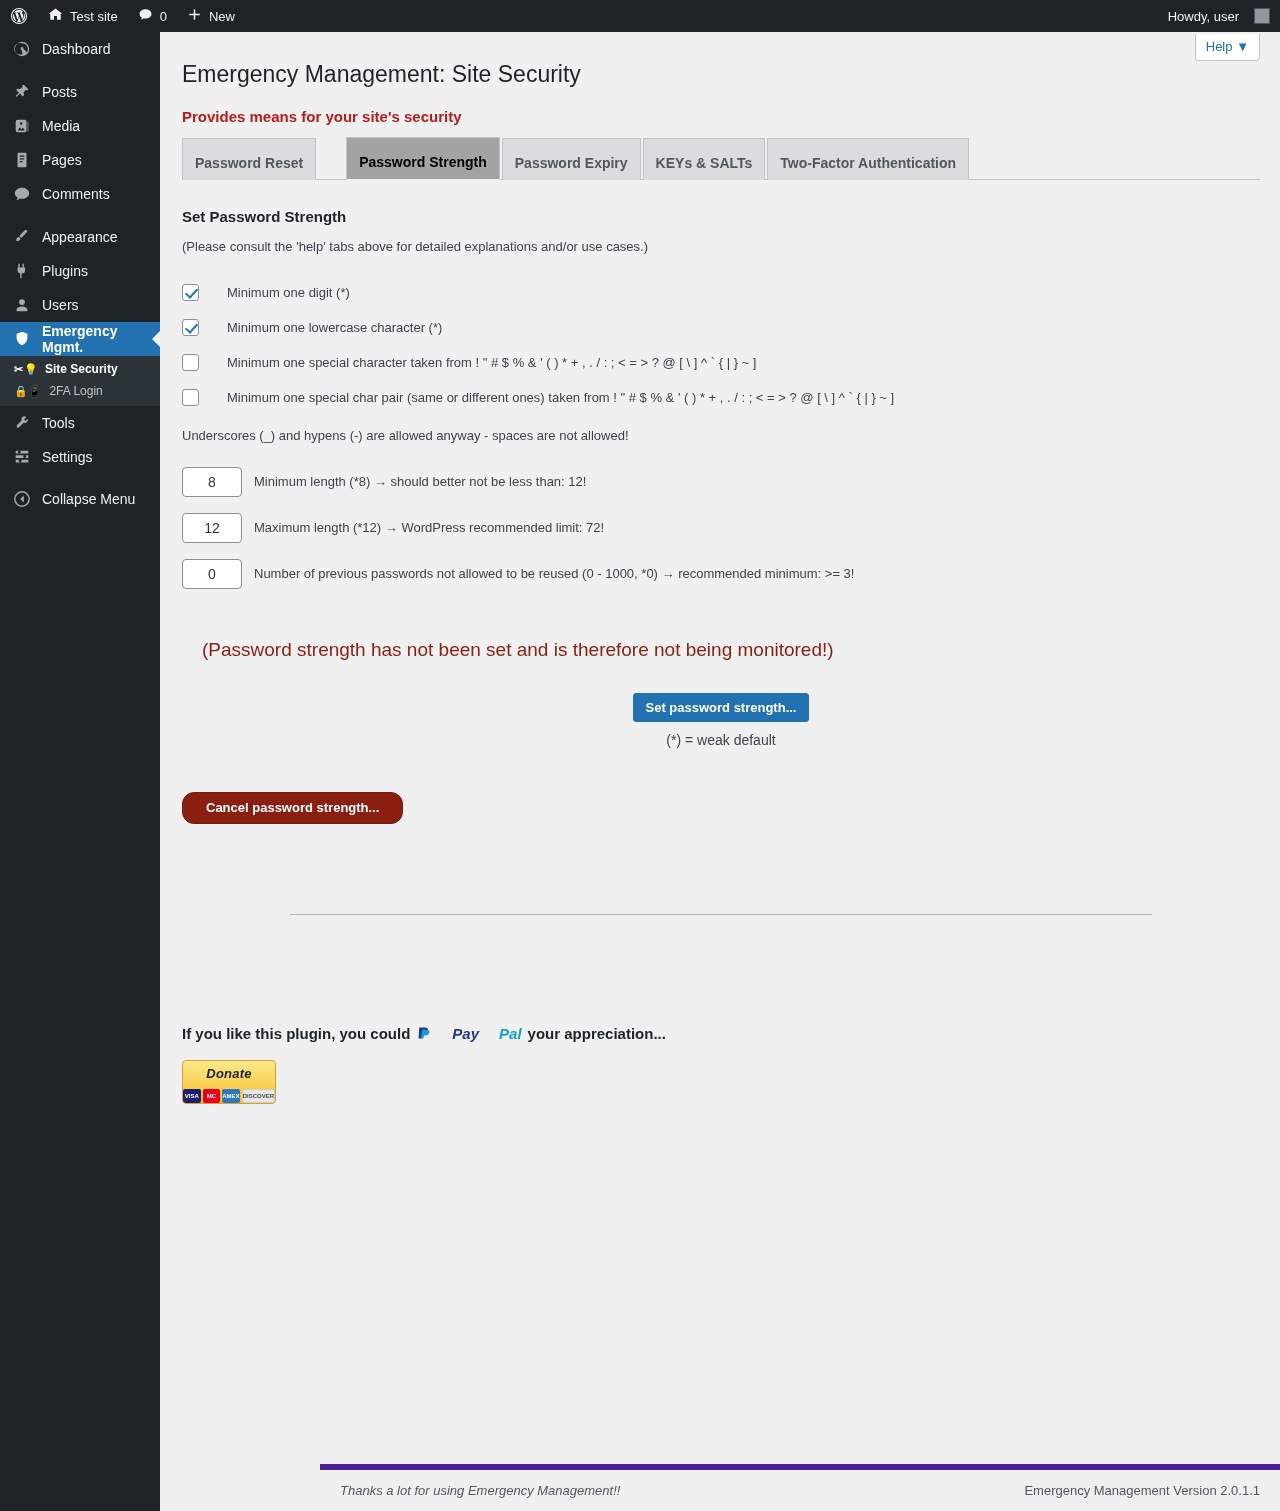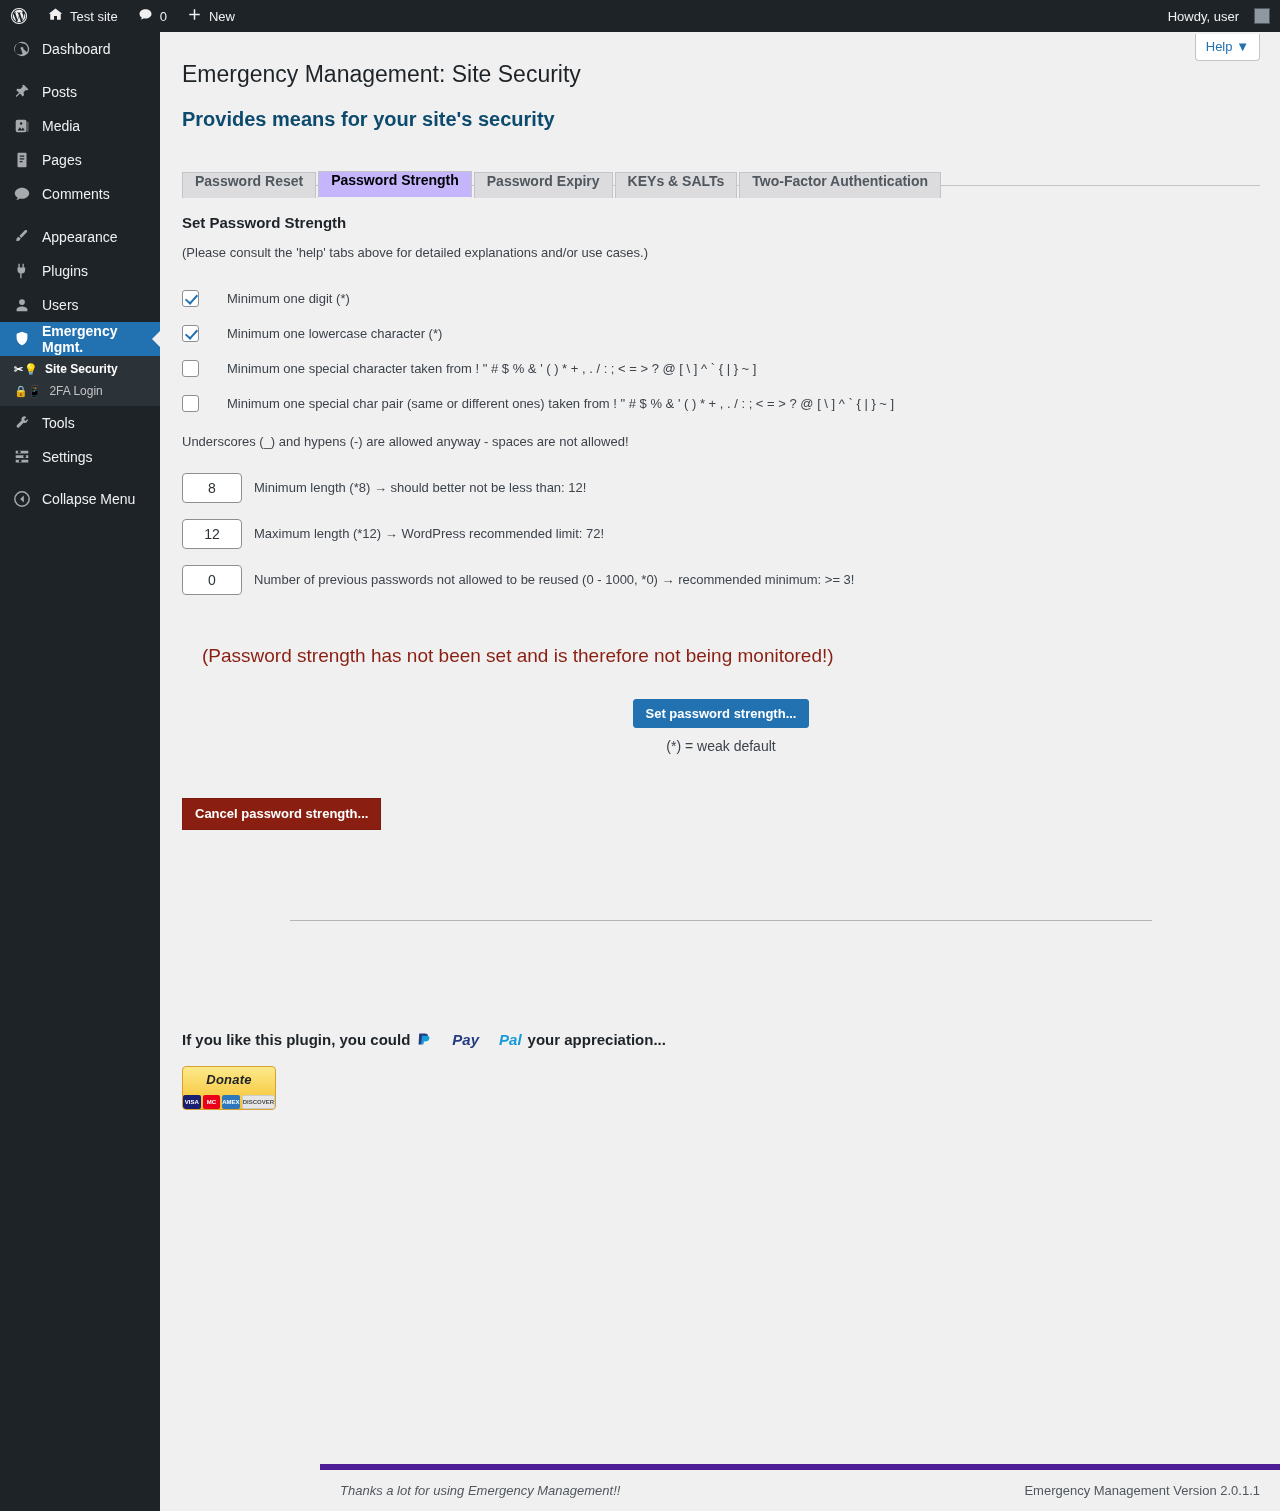--- a/index.html
+++ b/index.html
@@ -80,7 +80,7 @@
     font-size: 23px; font-weight: 400; color: #1d2327;
     margin: 18px 0 18px 0; line-height: 1.3;
   }
-  h3.subtitle { font-size: 20px; font-weight: 700; color: #0c4a6e; margin: 0 0 22px 0; }
+  h3.subtitle { font-size: 15px; font-weight: 700; color: #b91c1c; margin: 0 0 22px 0; }
   
   .nav-tabs {
     border-bottom: 1px solid #c3c4c7; margin: 0 0 0 0;

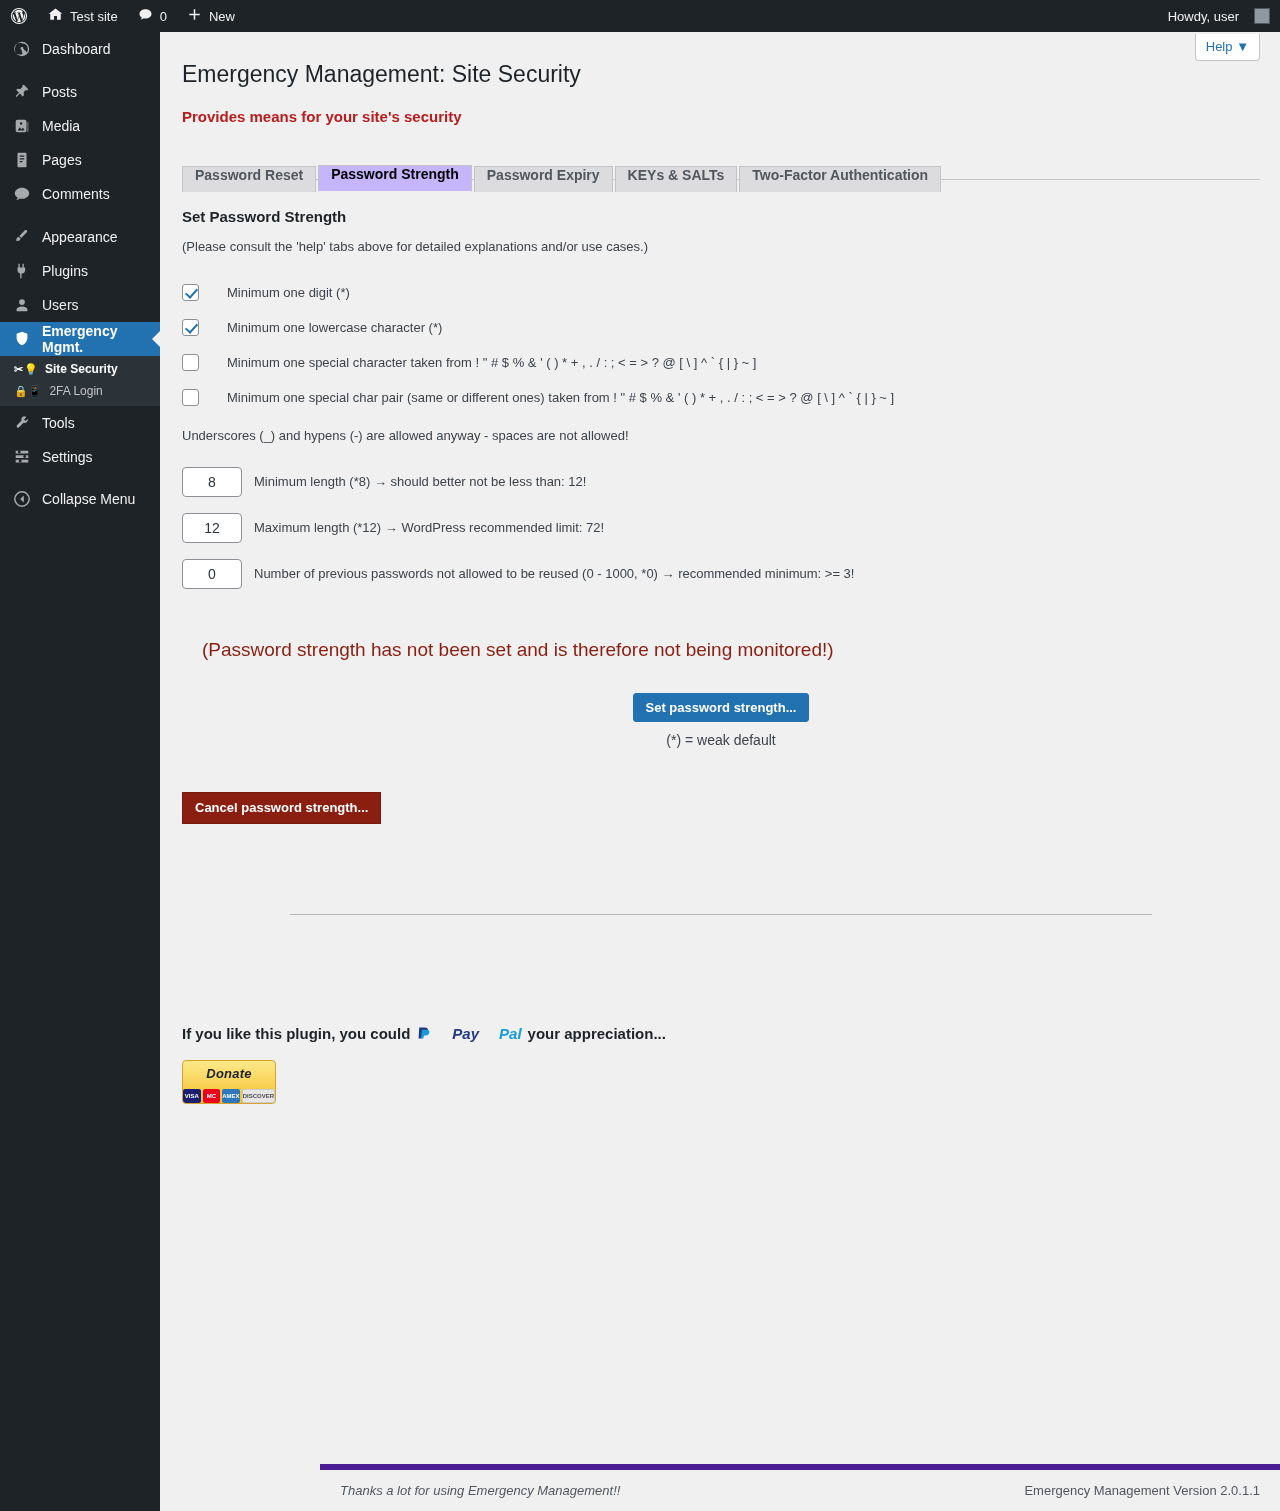--- a/index.html
+++ b/index.html
@@ -91,8 +91,8 @@
     border: 1px solid #c3c4c7; border-bottom: none;
     background: #dcdcde; color: #50575e;
     font-size: 14px; font-weight: 600;
-    padding: 0 12px 8px 12px; line-height: 1.2;
-    position: relative; top: 13px; cursor: pointer;
+    padding: 16px 12px 8px 12px; line-height: 1.2;
+    position: relative; top: 1px; cursor: pointer;
   }
   .nav-tab.active { background: #c4b5fd; color: #000; border-bottom: 1px solid #f0f0f1; }
   .tab-panel { padding-top: 28px; }

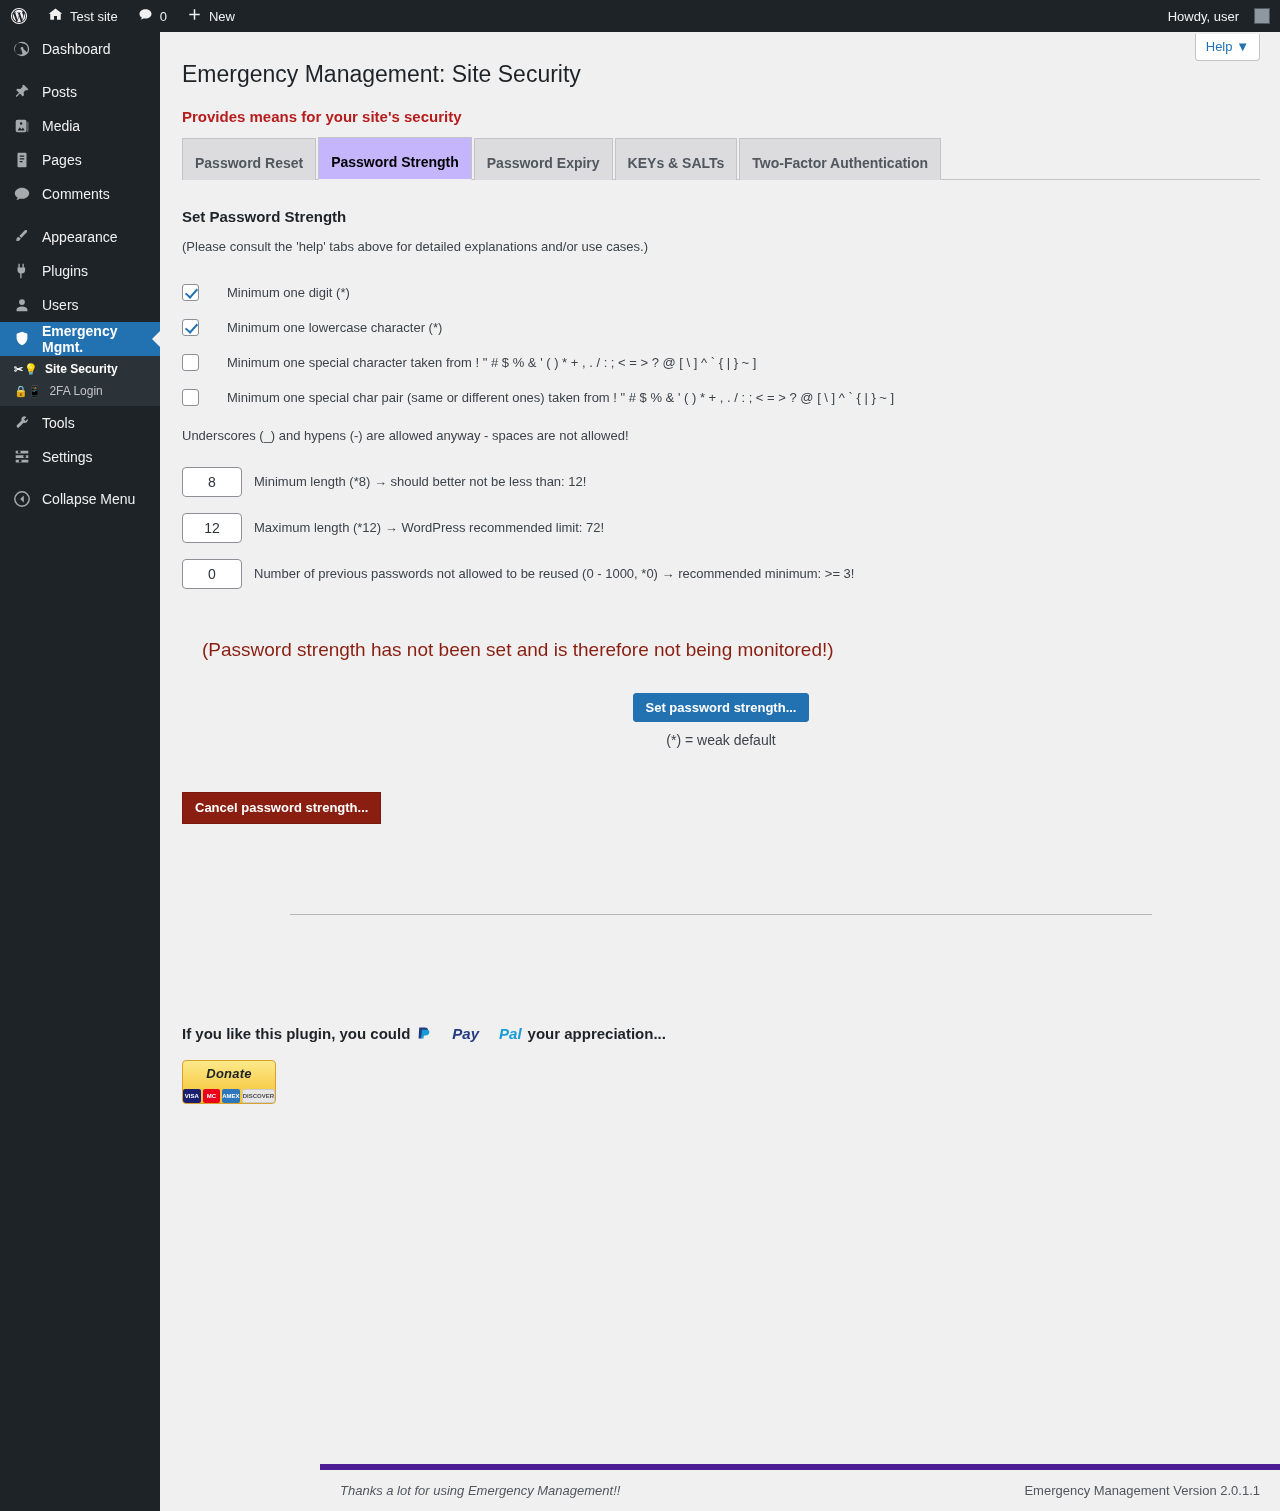--- a/index.html
+++ b/index.html
@@ -94,7 +94,7 @@
     padding: 16px 12px 8px 12px; line-height: 1.2;
     position: relative; top: 1px; cursor: pointer;
   }
-  .nav-tab.active { background: #c4b5fd; color: #000; border-bottom: 1px solid #f0f0f1; }
+  .nav-tab.active { background: #a3a3a3; color: #000; border-bottom: 1px solid #f0f0f1; margin-left: 28px; }
   .tab-panel { padding-top: 28px; }
   h2.section-title { font-size: 15px; font-weight: 700; color: #1d2327; margin: 0 0 14px 0; }
   p.note { font-size: 13px; margin: 0 0 30px 0; color: #3c434a; }

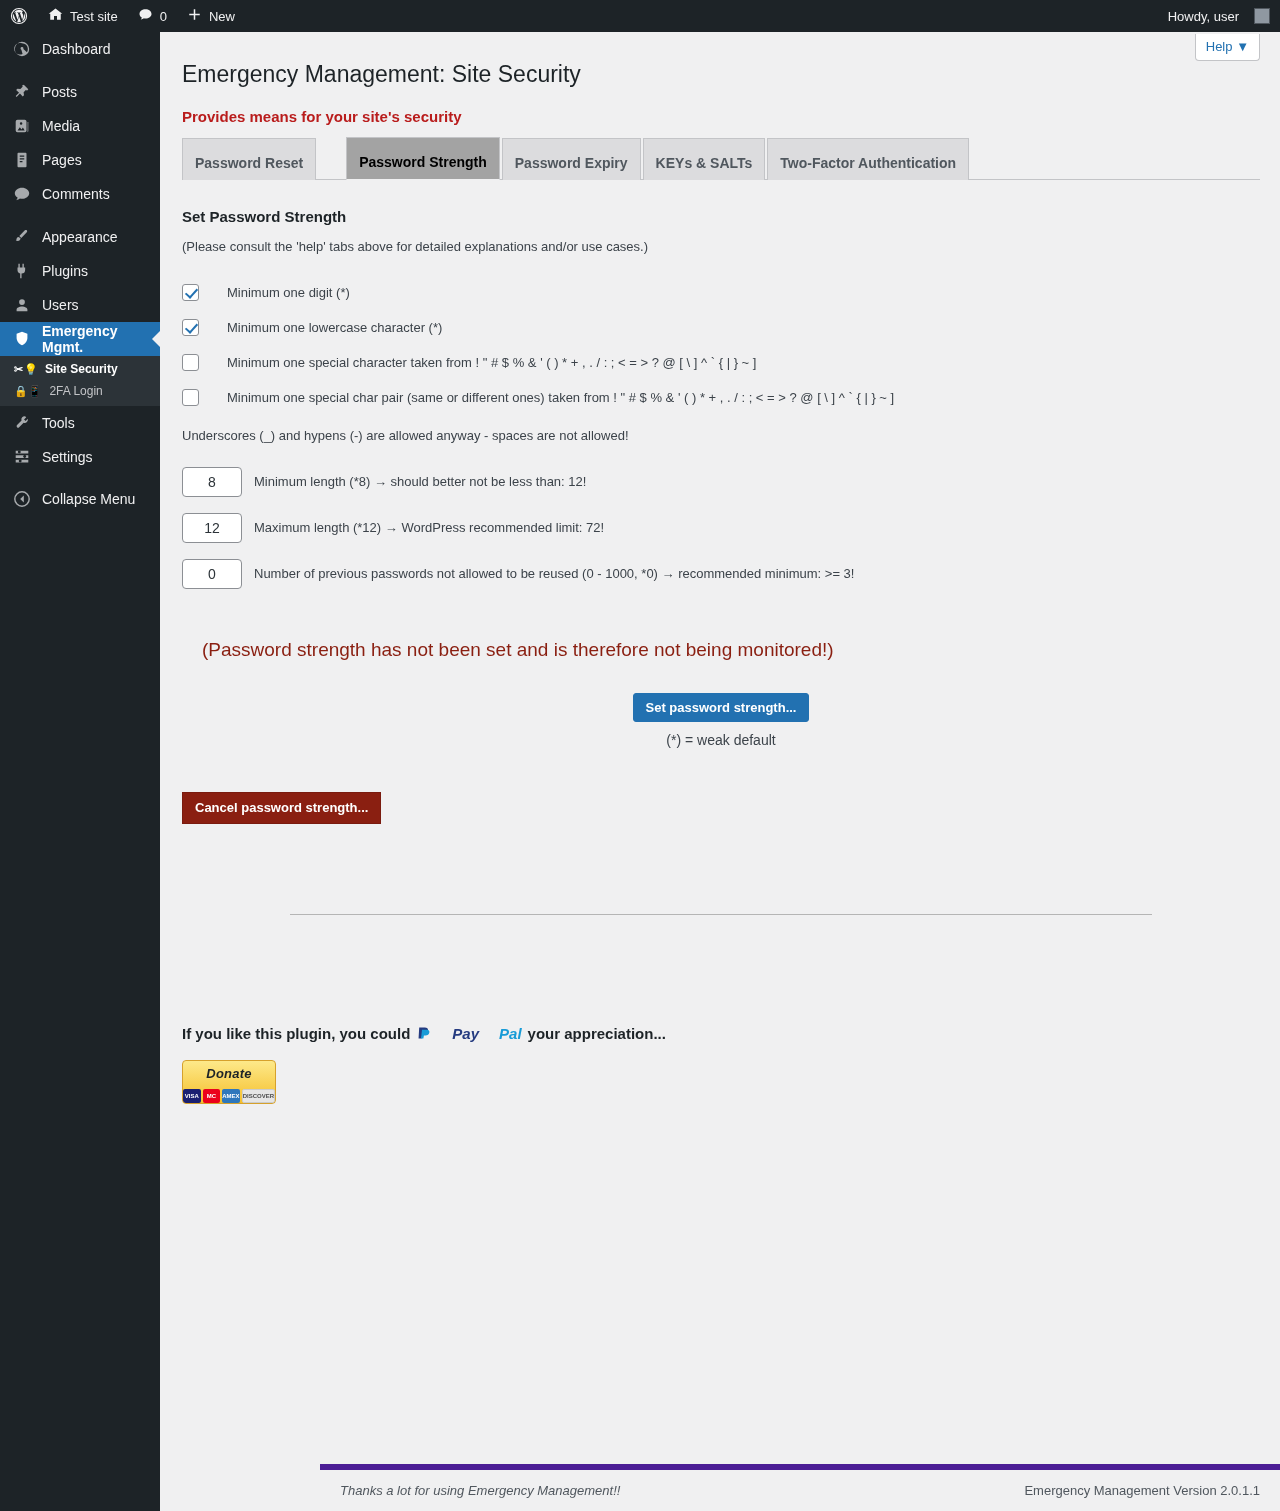--- a/index.html
+++ b/index.html
@@ -131,8 +131,8 @@
   }
   .btn-danger {
     background: #8a1f11; border: 1px solid #7a1b0f; color: #fff;
-    font-size: 13px; font-weight: 600; border-radius: 0;
-    padding: 8px 12px; cursor: pointer; line-height: 1.1;
+    font-size: 13px; font-weight: 600; border-radius: 12px;
+    padding: 8px 23px; cursor: pointer; line-height: 1.1;
     margin-top: 44px; font-family: "Liberation Sans", sans-serif;
   }
   .btn-side-note { font-size: 14px; }

